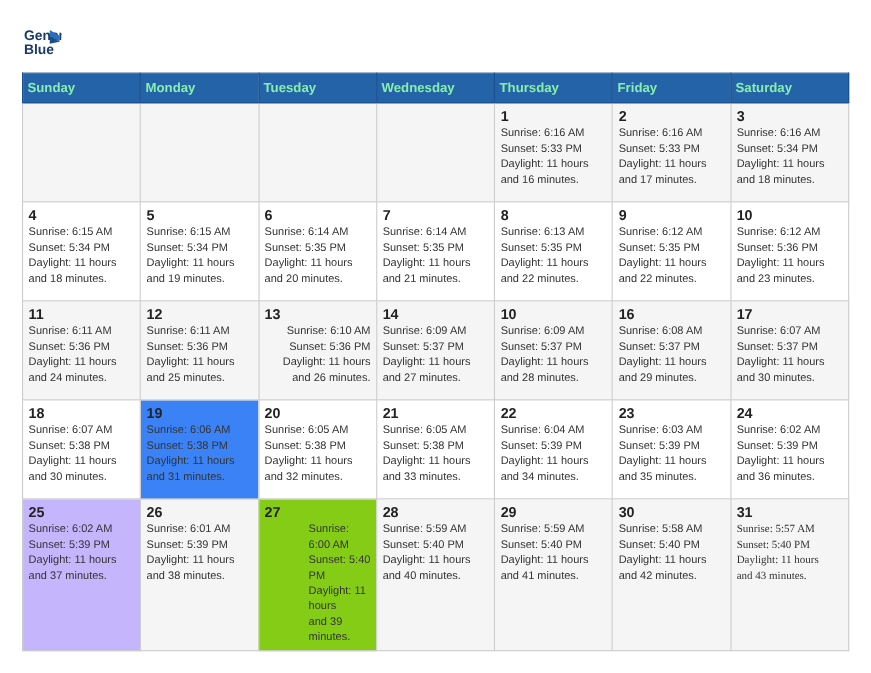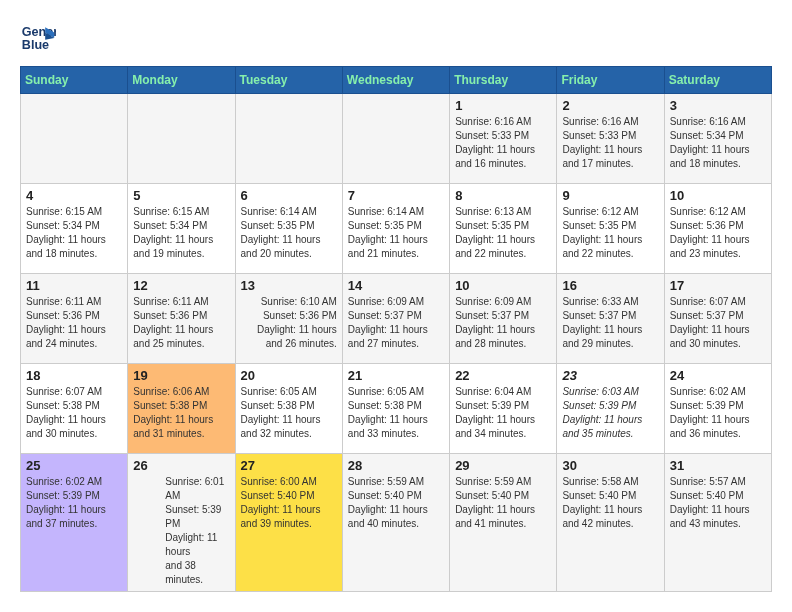--- a/index.html
+++ b/index.html
@@ -233,7 +233,7 @@
         </td>
         <td style="background: rgb(245, 245, 245);">
           <span class="day-num">16</span>
-          <div class="day-info" style="white-space: pre-line;">Sunrise: 6:33 AM
+          <div class="day-info" style="white-space: pre-line;">Sunrise: 6:08 AM
 Sunset: 5:37 PM
 Daylight: 11 hours
 and 29 minutes.</div>

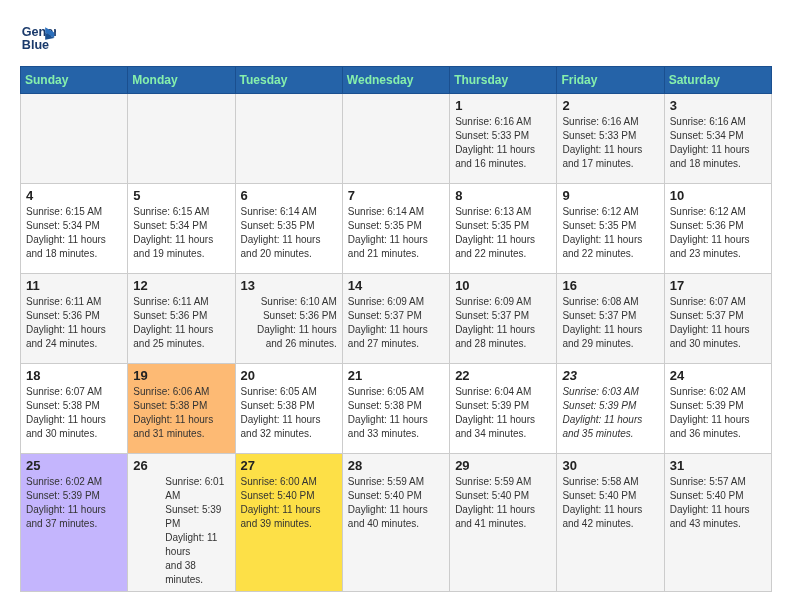--- a/index.html
+++ b/index.html
@@ -254,7 +254,7 @@
 Daylight: 11 hours
 and 30 minutes.</div>
         </td>
-        <td style="background: #fdba74;">
+        <td style="background: #3b82f6;">
           <span class="day-num">19</span>
           <div class="day-info" style="white-space: pre-line;">Sunrise: 6:06 AM
 Sunset: 5:38 PM

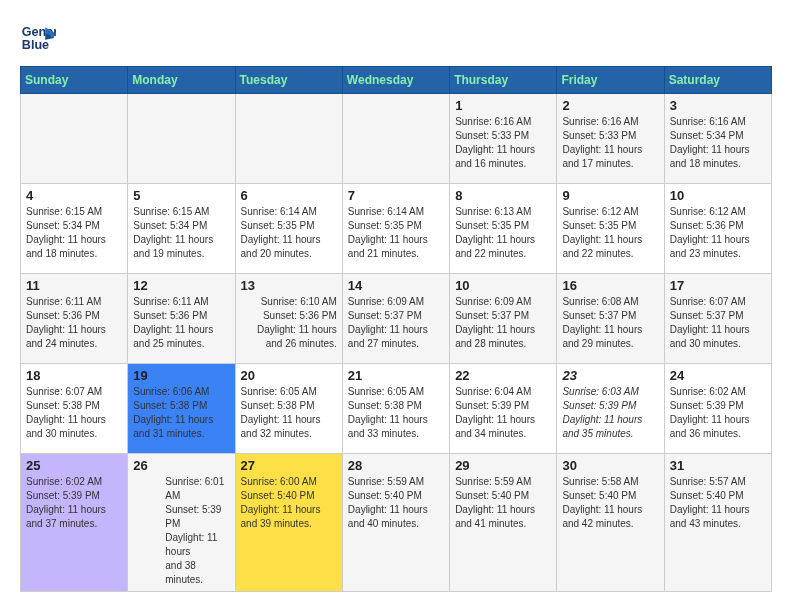--- a/index.html
+++ b/index.html
@@ -282,7 +282,7 @@
 Daylight: 11 hours
 and 34 minutes.</div>
         </td>
-        <td style="background: rgb(255, 255, 255); font-style: italic;">
+        <td style="background: rgb(255, 255, 255);">
           <span class="day-num">23</span>
           <div class="day-info" style="white-space: pre-line;">Sunrise: 6:03 AM
 Sunset: 5:39 PM

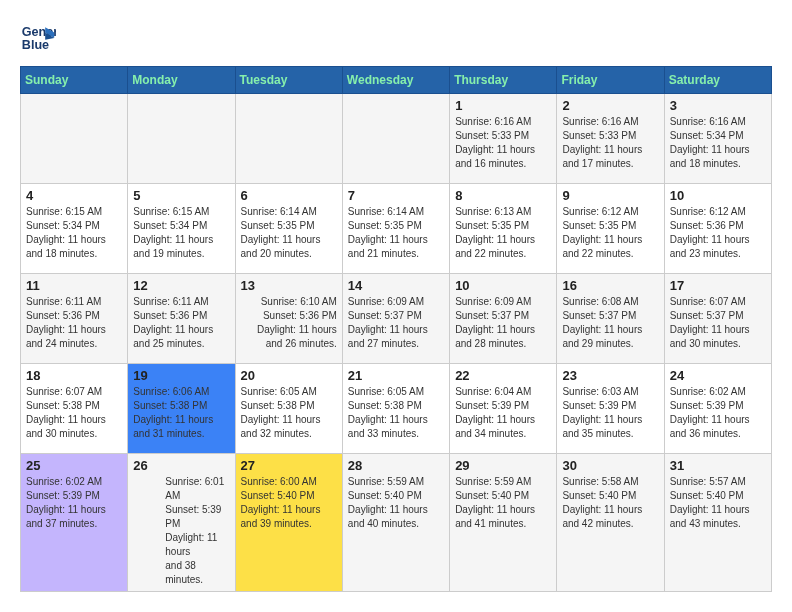--- a/index.html
+++ b/index.html
@@ -312,7 +312,7 @@
 Daylight: 11 hours
 and 38 minutes.</div>
         </td>
-        <td style="background: #fde047;">
+        <td style="background: #84cc16;">
           <span class="day-num">27</span>
           <div class="day-info" style="white-space: pre-line;">Sunrise: 6:00 AM
 Sunset: 5:40 PM

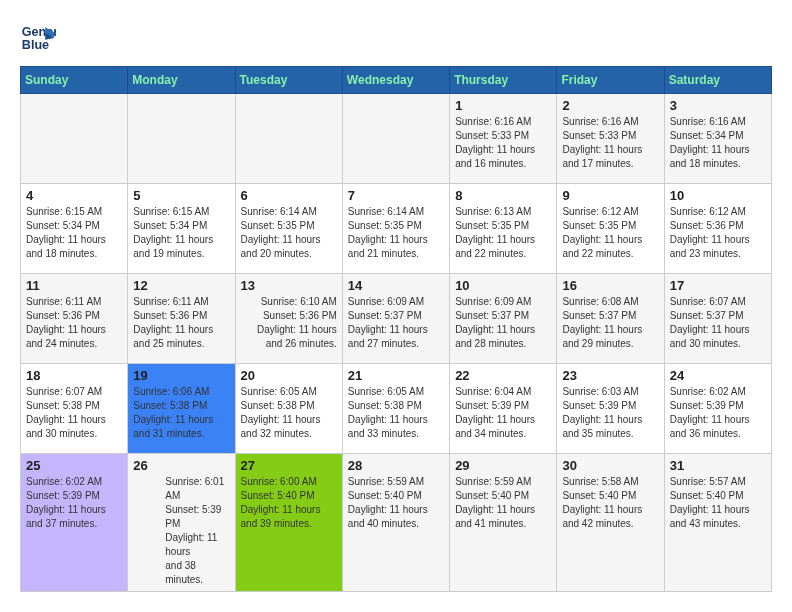--- a/index.html
+++ b/index.html
@@ -307,7 +307,7 @@
         </td>
         <td style="background: rgb(245, 245, 245);">
           <span class="day-num">26</span>
-          <div class="day-info" style="white-space: pre-line; margin-left: 32px;">Sunrise: 6:01 AM
+          <div class="day-info" style="white-space: pre-line;">Sunrise: 6:01 AM
 Sunset: 5:39 PM
 Daylight: 11 hours
 and 38 minutes.</div>

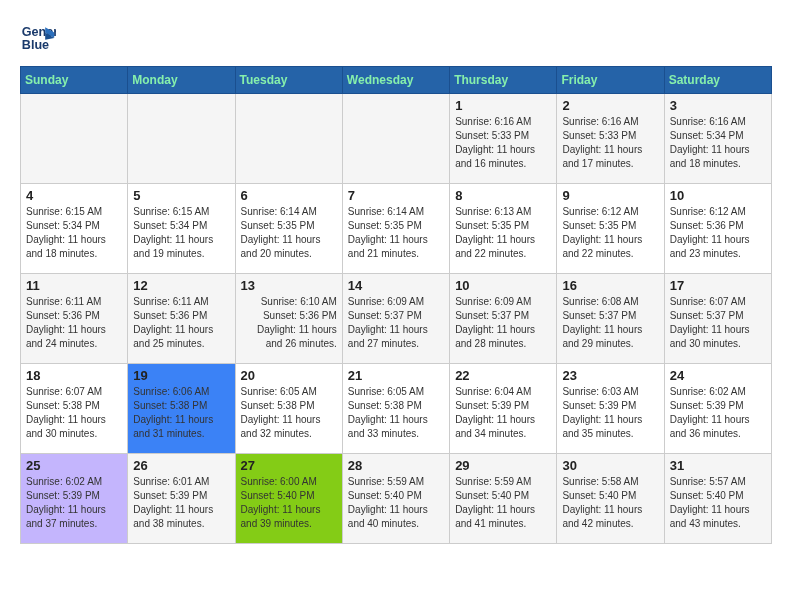--- a/index.html
+++ b/index.html
@@ -314,7 +314,7 @@
         </td>
         <td style="background: #84cc16;">
           <span class="day-num">27</span>
-          <div class="day-info" style="white-space: pre-line;">Sunrise: 6:00 AM
+          <div class="day-info" style="white-space: pre-line; margin-left: 40px;">Sunrise: 6:00 AM
 Sunset: 5:40 PM
 Daylight: 11 hours
 and 39 minutes.</div>

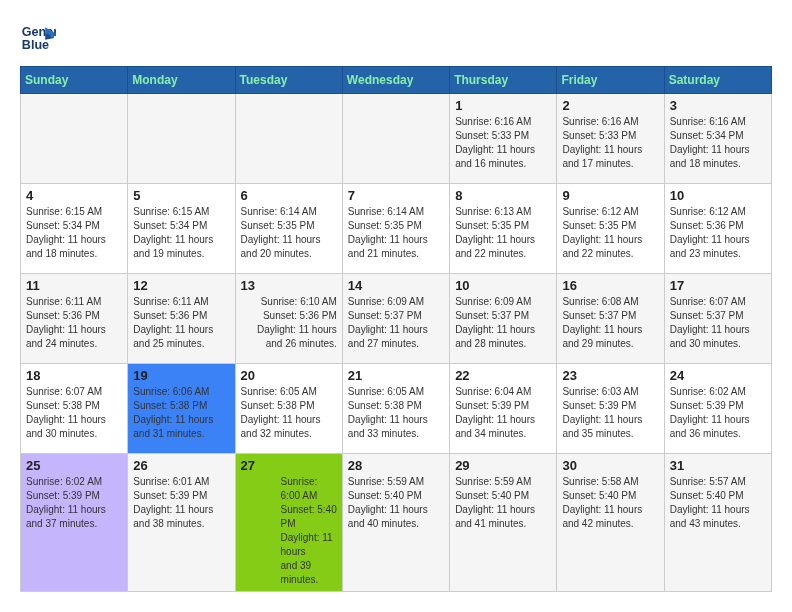--- a/index.html
+++ b/index.html
@@ -342,7 +342,7 @@
         </td>
         <td style="background: rgb(245, 245, 245);">
           <span class="day-num">31</span>
-          <div class="day-info" style="white-space: pre-line;">Sunrise: 5:57 AM
+          <div class="day-info" style="white-space: pre-line; font-family: Liberation Serif, serif;">Sunrise: 5:57 AM
 Sunset: 5:40 PM
 Daylight: 11 hours
 and 43 minutes.</div>

